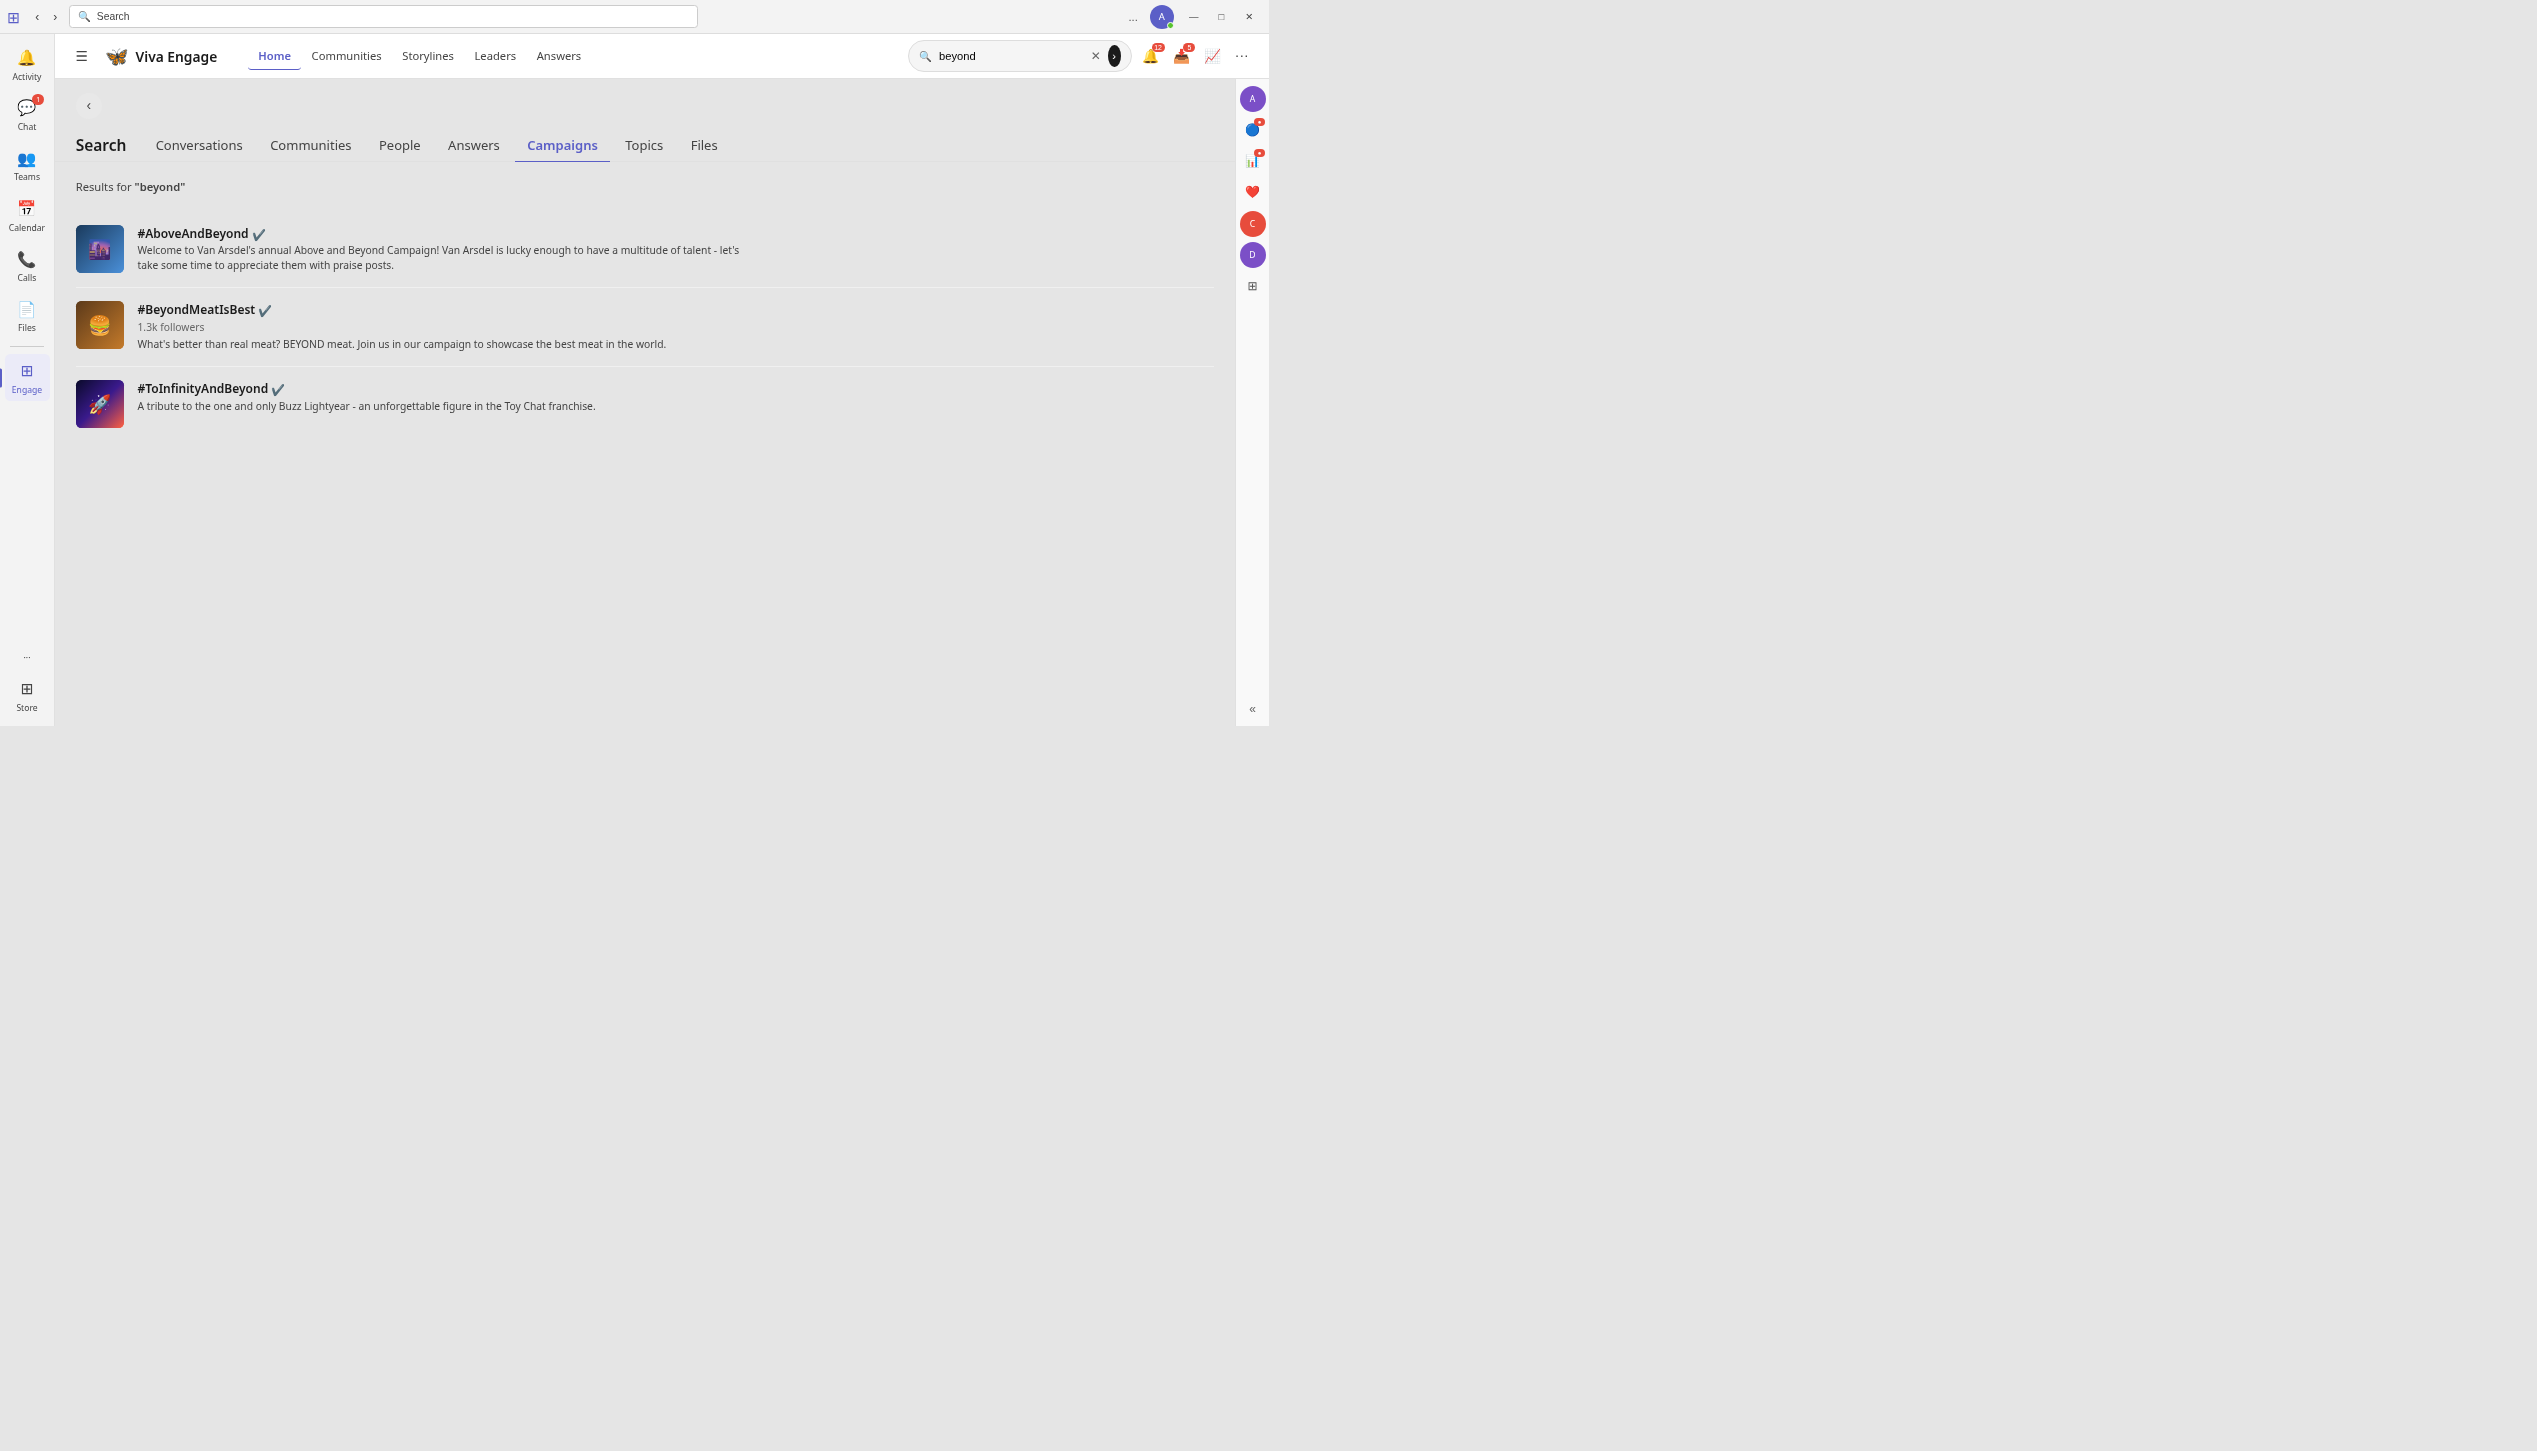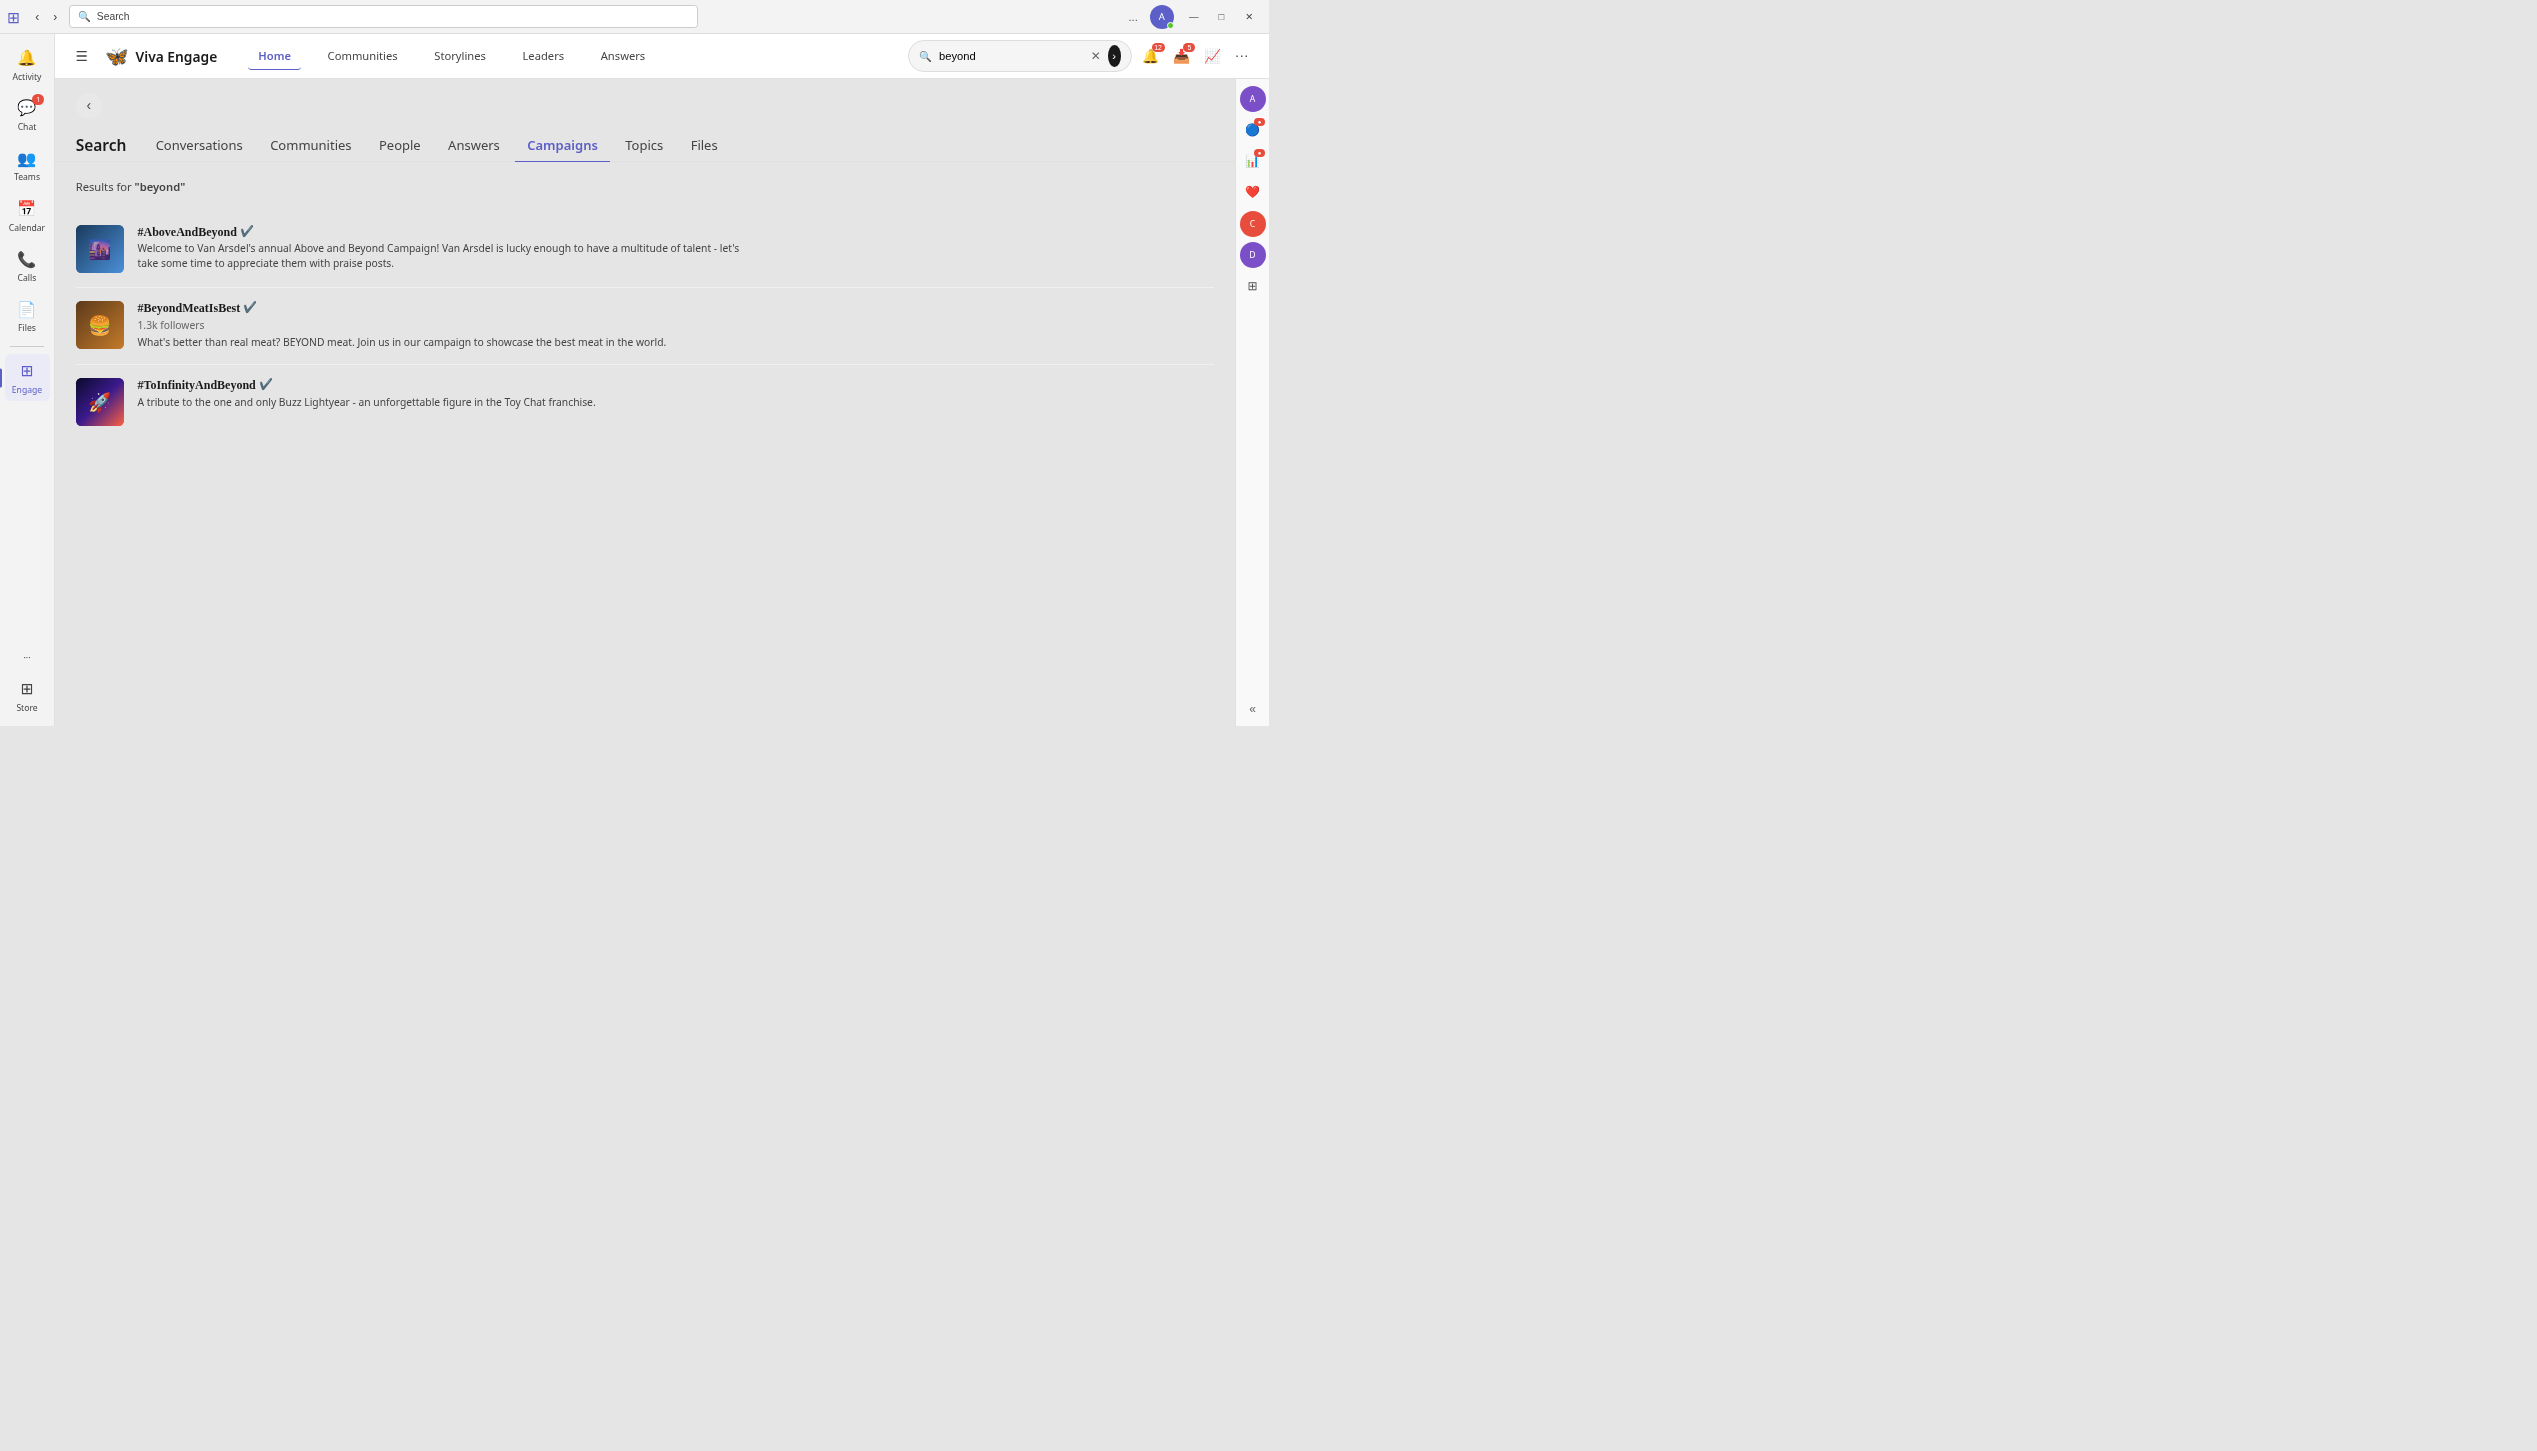--- a/index.html
+++ b/index.html
@@ -76,7 +76,7 @@
     .engage-logo { display: flex; align-items: center; gap: 6.9px; }
     .engage-logo-icon { color: #0078d4; font-size: 19px; }
     .engage-logo-text { font-size: 13.8px; font-weight: 600; color: #1a1a1a; }
-    .engage-nav { display: flex; gap: 16px; margin-left: 17px; }
+    .engage-nav { display: flex; gap: 0; margin-left: 17px; }
     .engage-nav-item {
       padding: 5.2px 10.3px; font-size: 11.2px; color: #444; cursor: pointer;
       border-radius: 3.4px; text-decoration: none; border-bottom: 1.7px solid transparent;

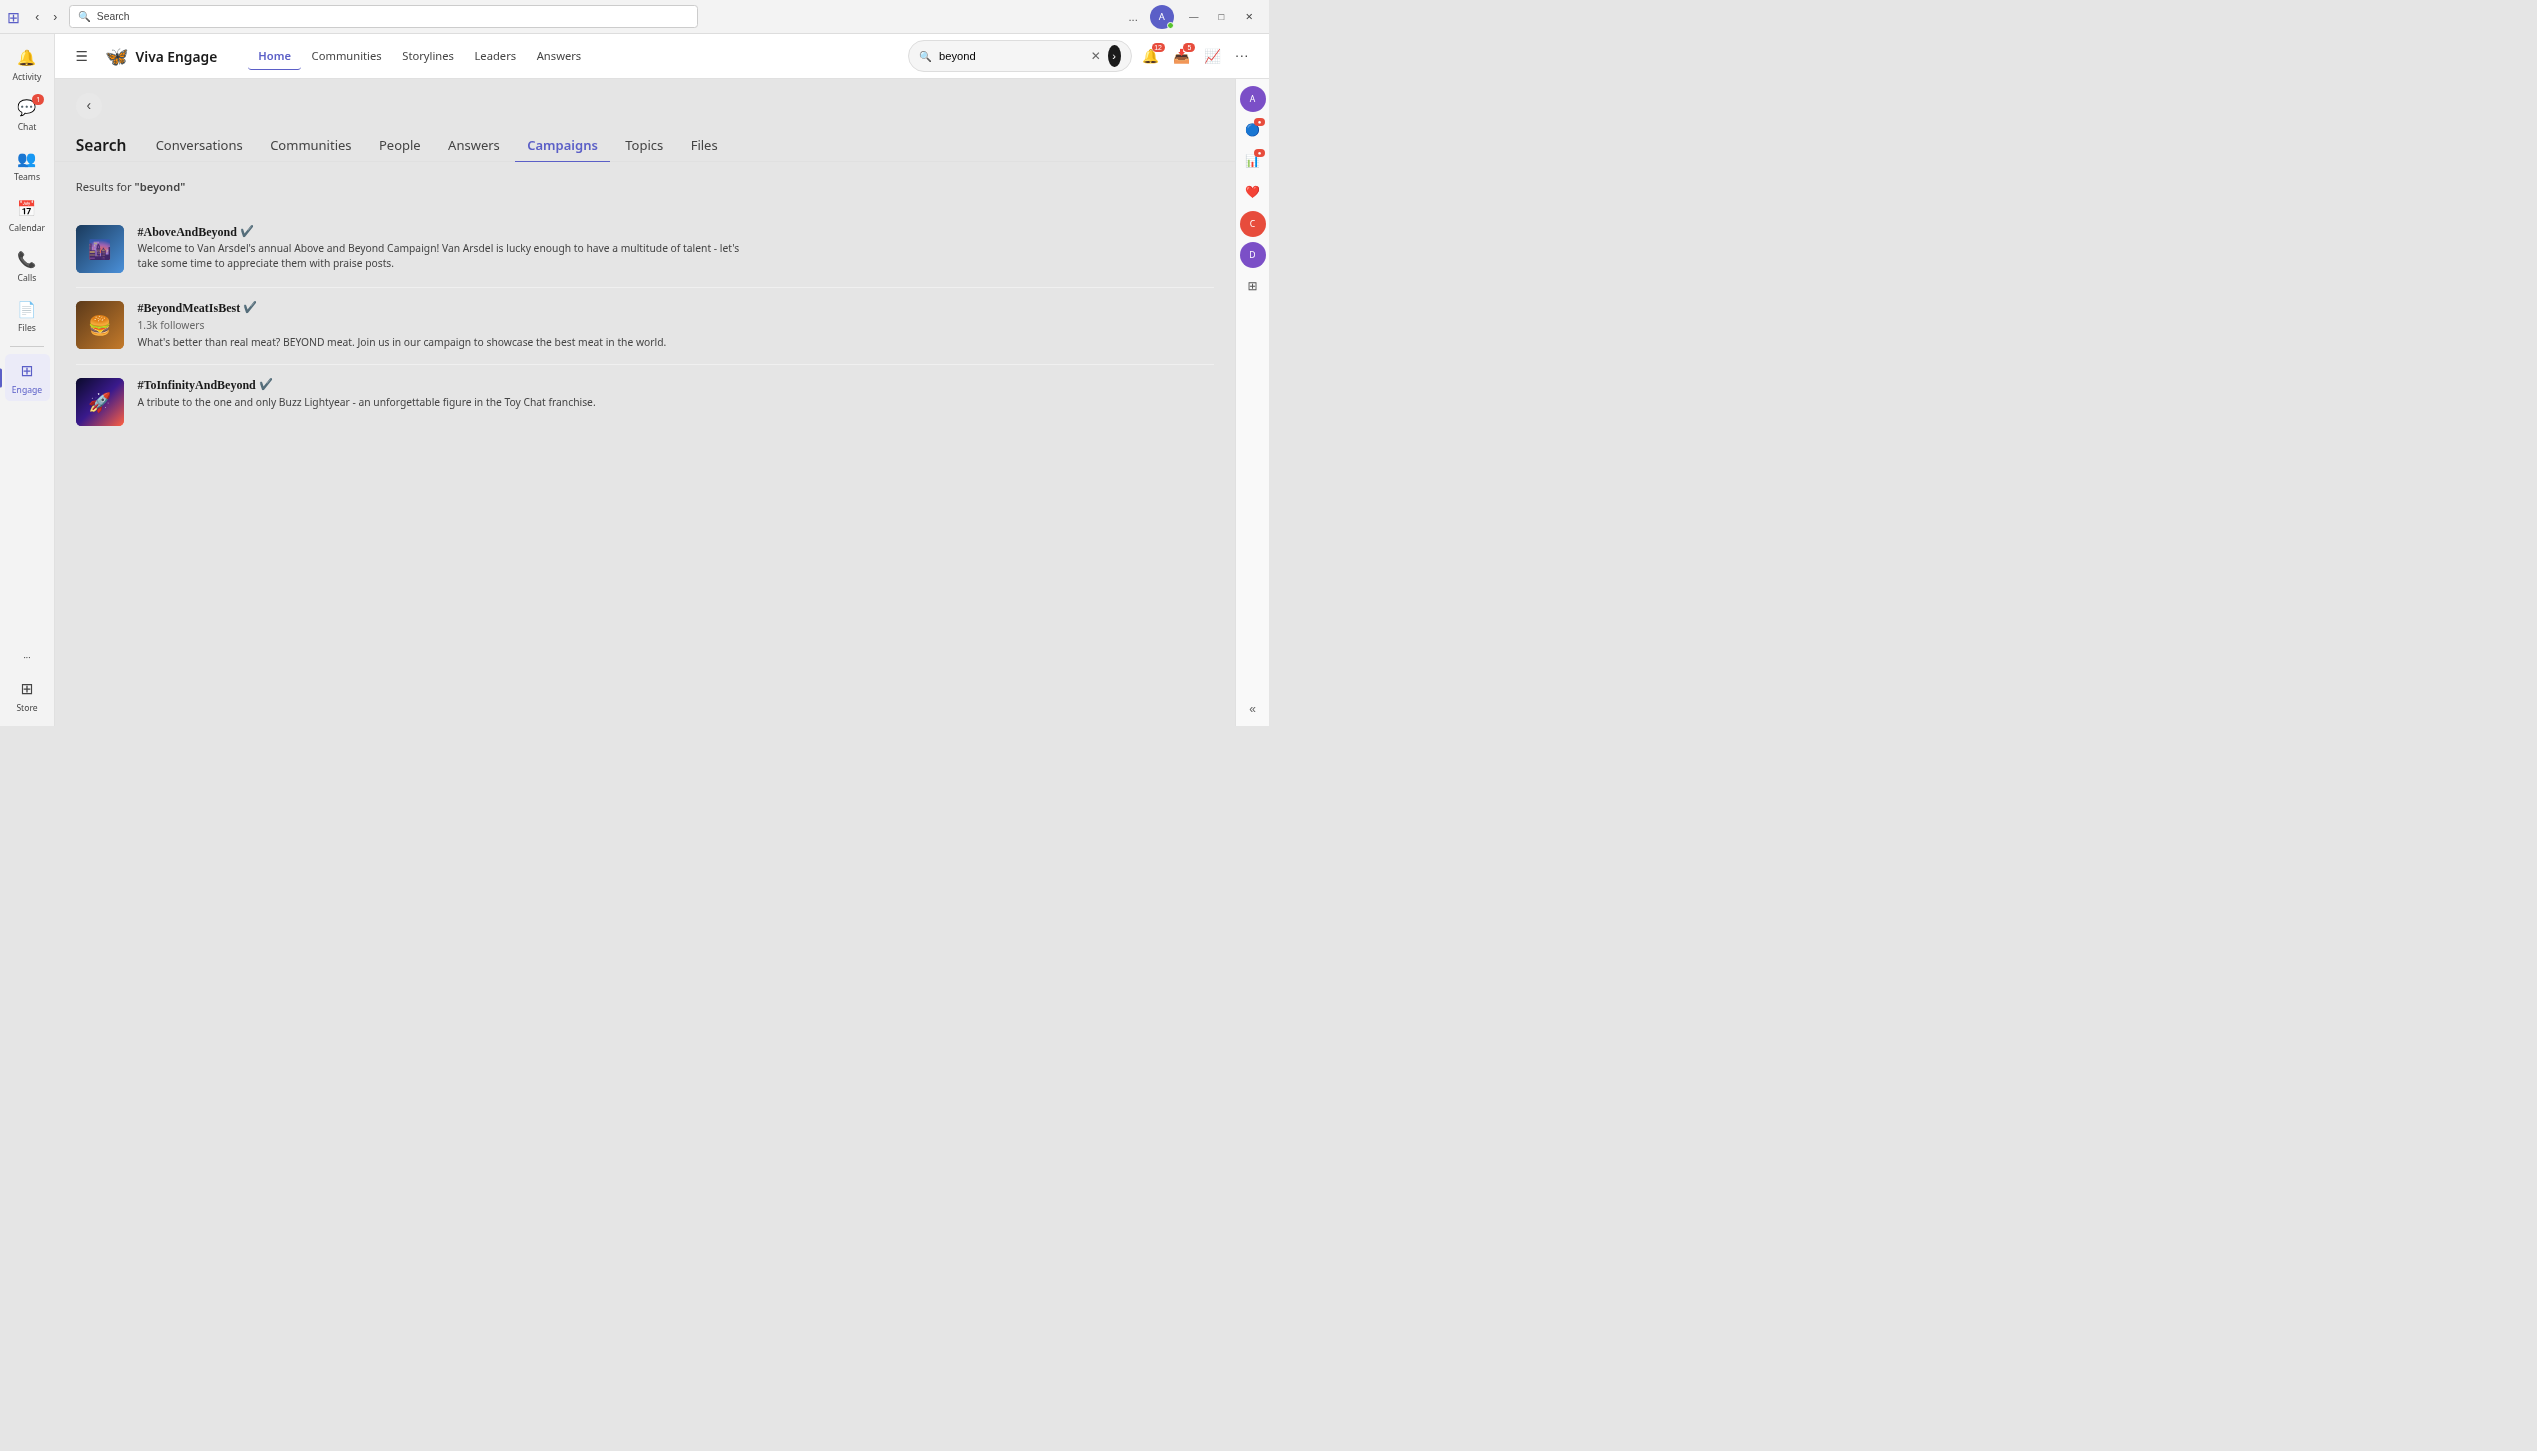--- a/index.html
+++ b/index.html
@@ -155,9 +155,8 @@
     .thumb-dark { background: linear-gradient(135deg, #0a0a2a, #3a1a8c, #ff6040); }
     .campaign-info { flex: 1; }
     .campaign-name {
-      font-size: 12px; font-weight: 600; color: #1a1a1a; display: flex; align-items: flex-start; gap: 3.4px;
+      font-size: 12px; font-weight: 600; color: #1a1a1a; display: flex; align-items: flex-end; gap: 3.4px;
       margin-bottom: 1.7px;
-      font-family: Liberation Serif, serif;
     }
     .verified-icon { color: #0078d4; font-size: 11.2px; }
     .campaign-followers { font-size: 10.3px; color: #666; margin-bottom: 3.4px; }

